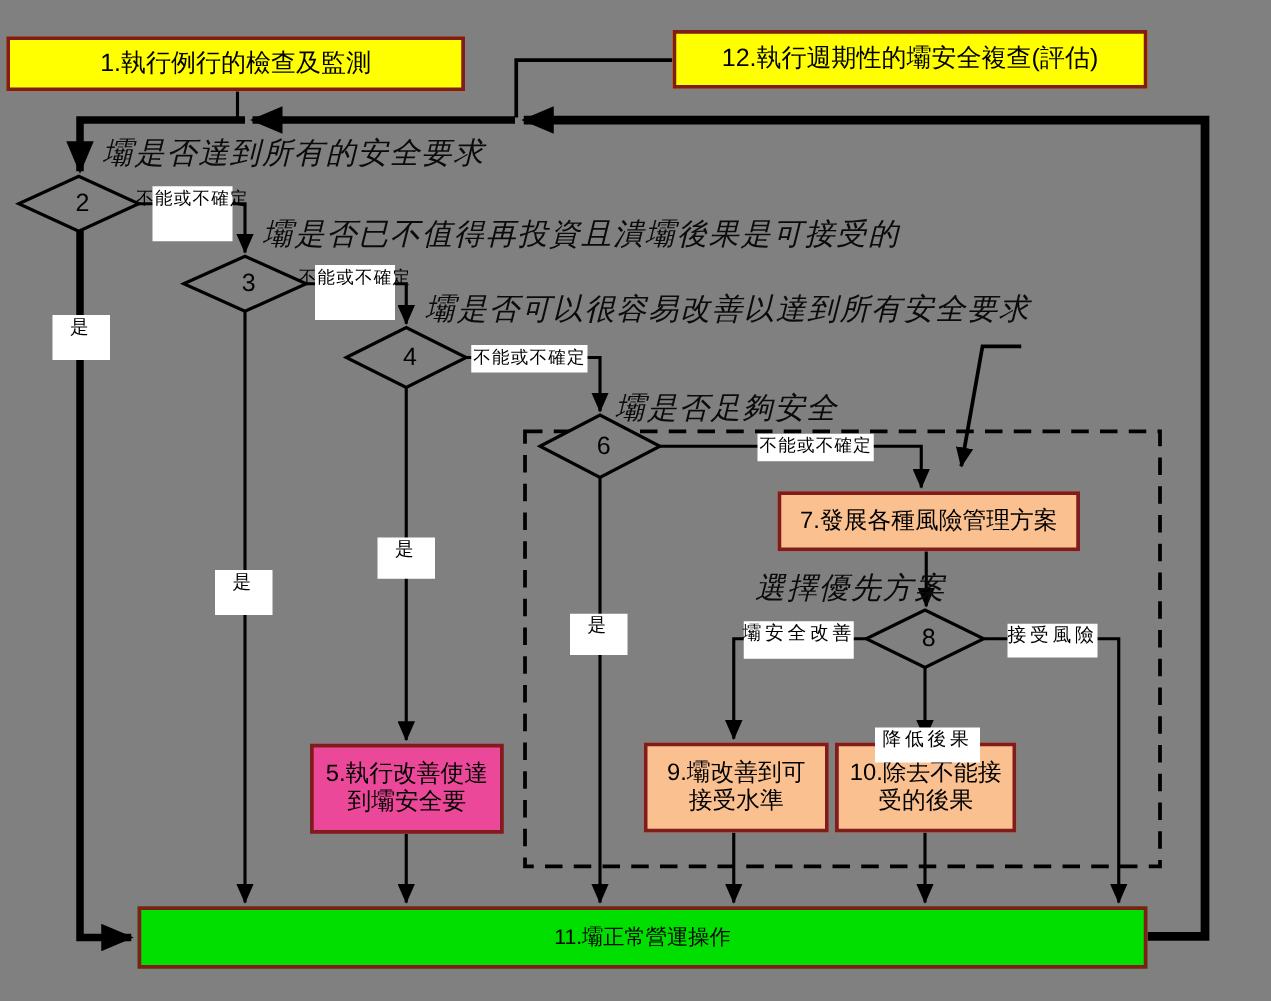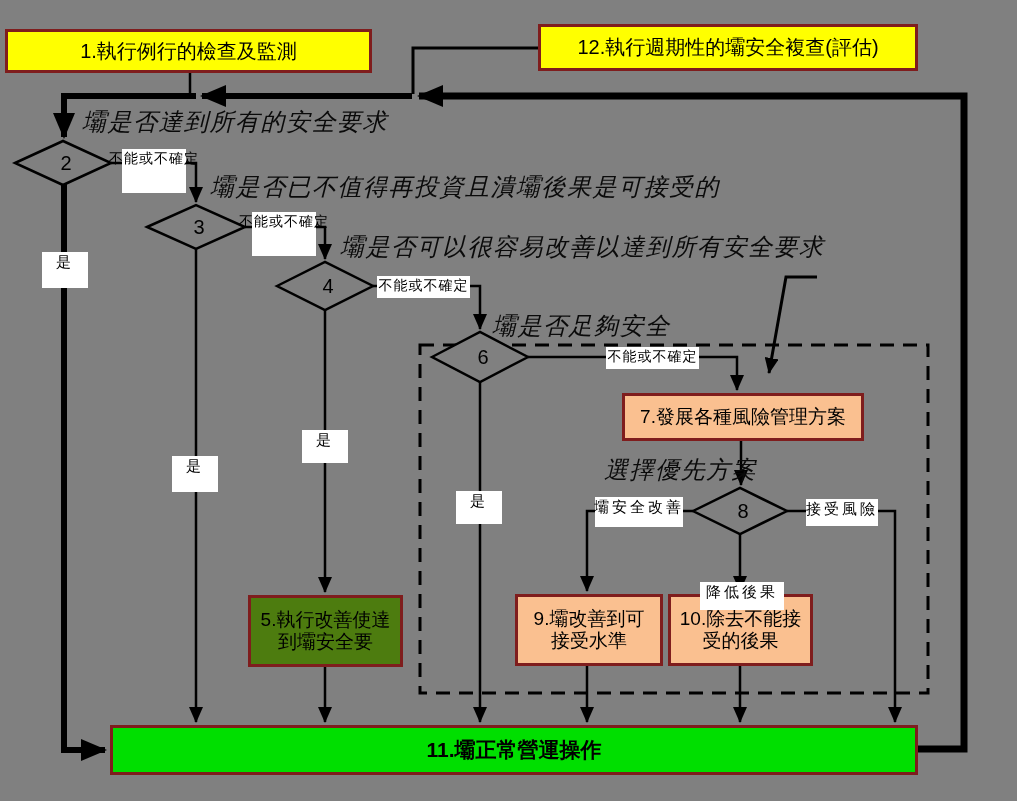--- a/index.html
+++ b/index.html
@@ -16,7 +16,7 @@
     color:#000; font-size:20px; line-height:1.15; white-space:nowrap;
   }
   .node.orange{background:#FAC090; font-size:19px;}
-  .node.cyan{background:#4d7c0f; font-size:19px;}
+  .node.cyan{background:#ec4899; font-size:19px;}
   .node.green{background:#00DF00; font-size:21px;font-weight:bold;}
   .node.plain{background:#808080; font-weight:bold; font-size:21px; letter-spacing:2px;}
   .qtext{

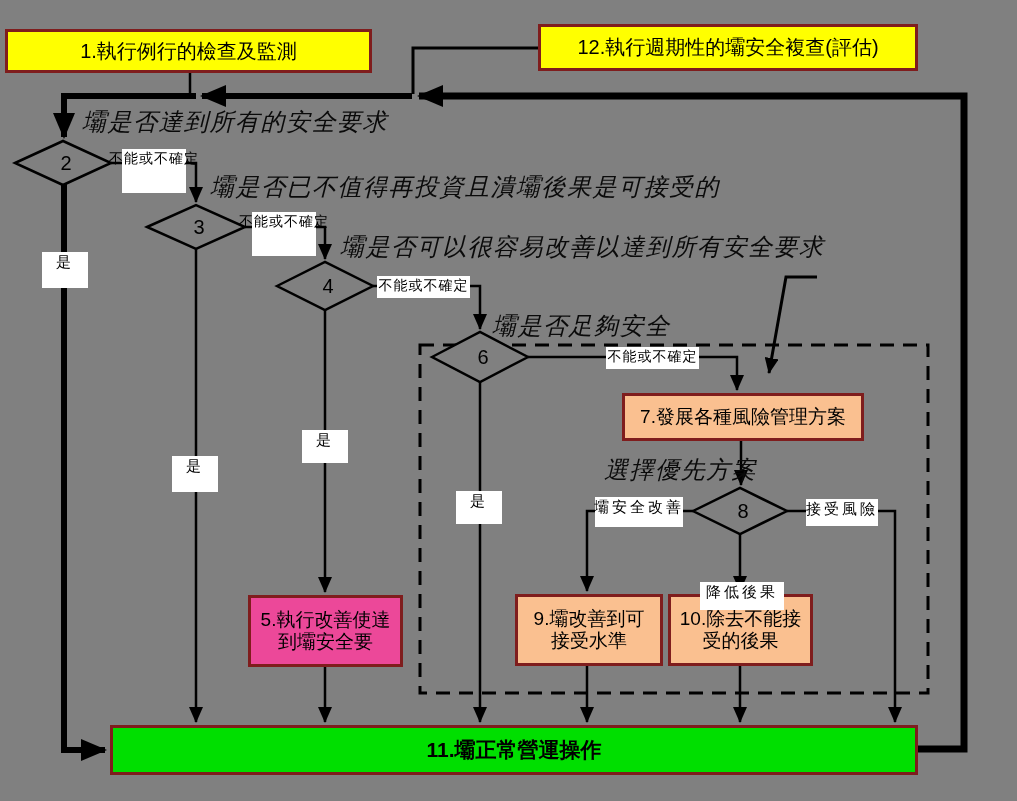--- a/index.html
+++ b/index.html
@@ -17,7 +17,7 @@
   }
   .node.orange{background:#FAC090; font-size:19px;}
   .node.cyan{background:#ec4899; font-size:19px;}
-  .node.green{background:#00DF00; font-size:21px;font-weight:bold;}
+  .node.green{background:#00DF00; font-size:17px;}
   .node.plain{background:#808080; font-weight:bold; font-size:21px; letter-spacing:2px;}
   .qtext{
     position:absolute; color:#0a0a0a; font-style:italic; font-size:24px;

